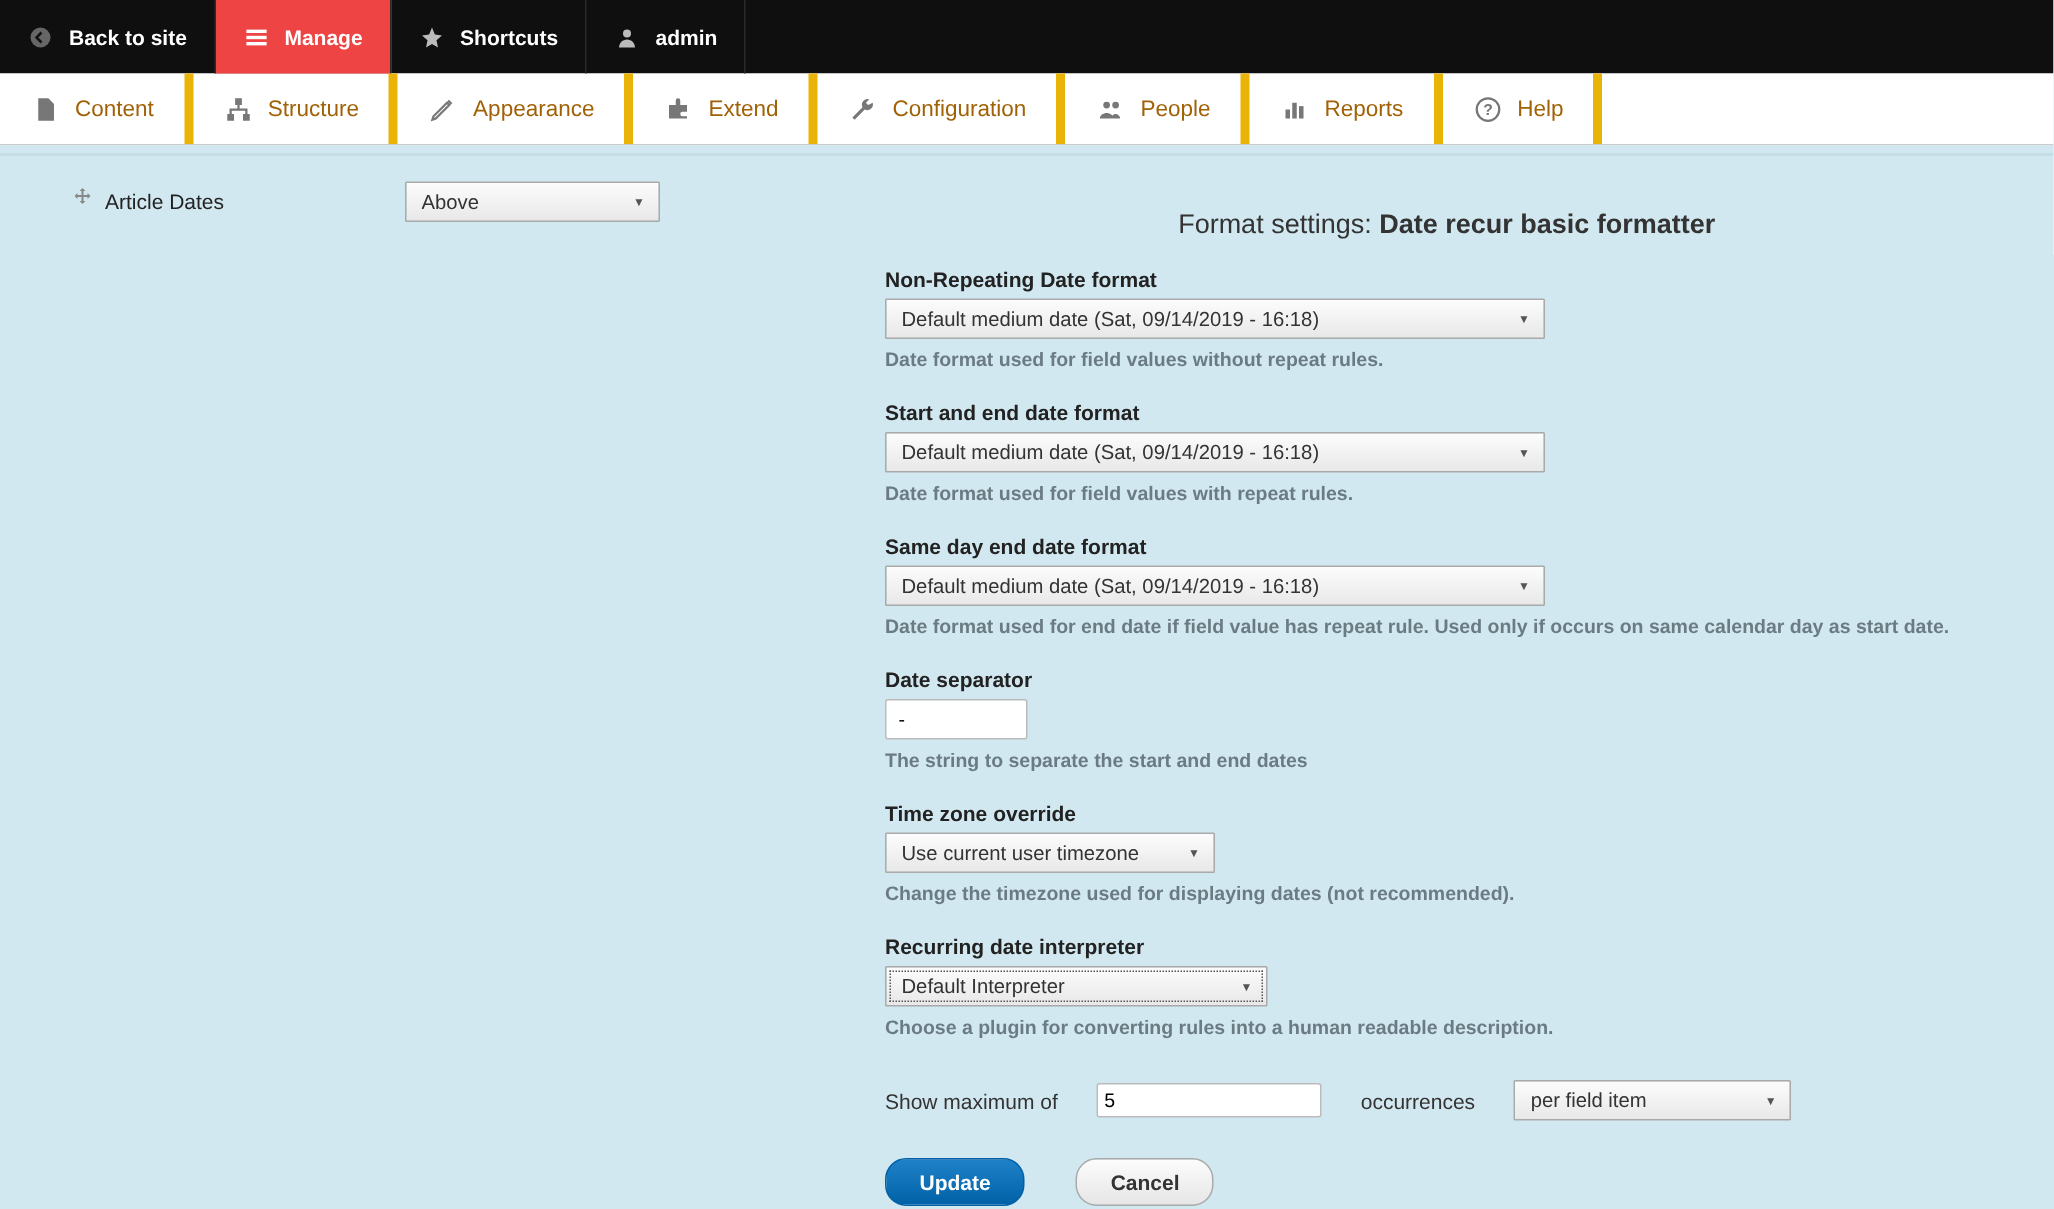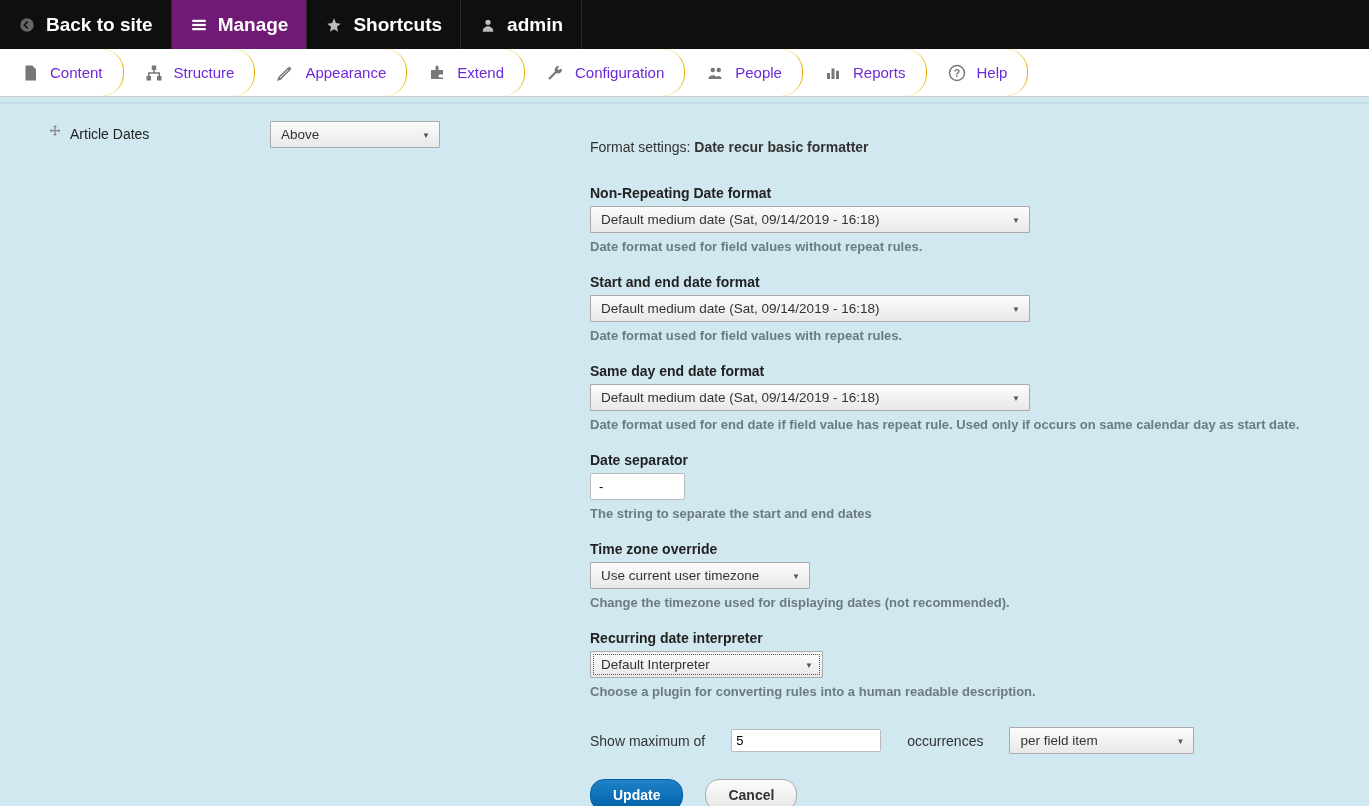--- a/index.html
+++ b/index.html
@@ -23,7 +23,7 @@
     padding: 0 18px;
     color: #fff;
     font-weight: bold;
-    font-size: 19px;
+    font-size: 14px;
     cursor: pointer;
     border-right: 1px solid #2a2a2a;
   }

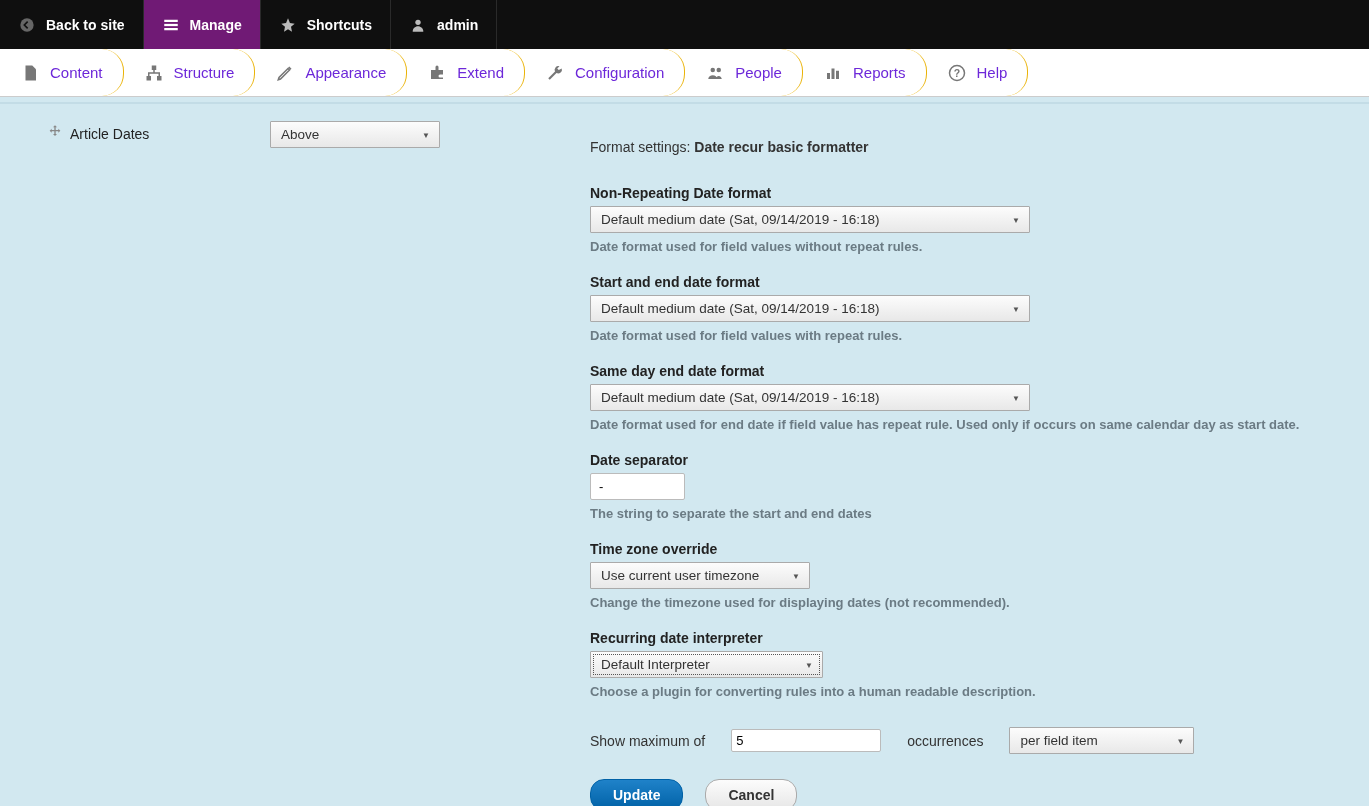--- a/index.html
+++ b/index.html
@@ -28,7 +28,7 @@
     border-right: 1px solid #2a2a2a;
   }
   .toolbar-top .tb-item.active {
-    background: #701a75;
+    background: #ef4444;
   }
   .toolbar-top .tb-item .icon {
     margin-right: 10px;

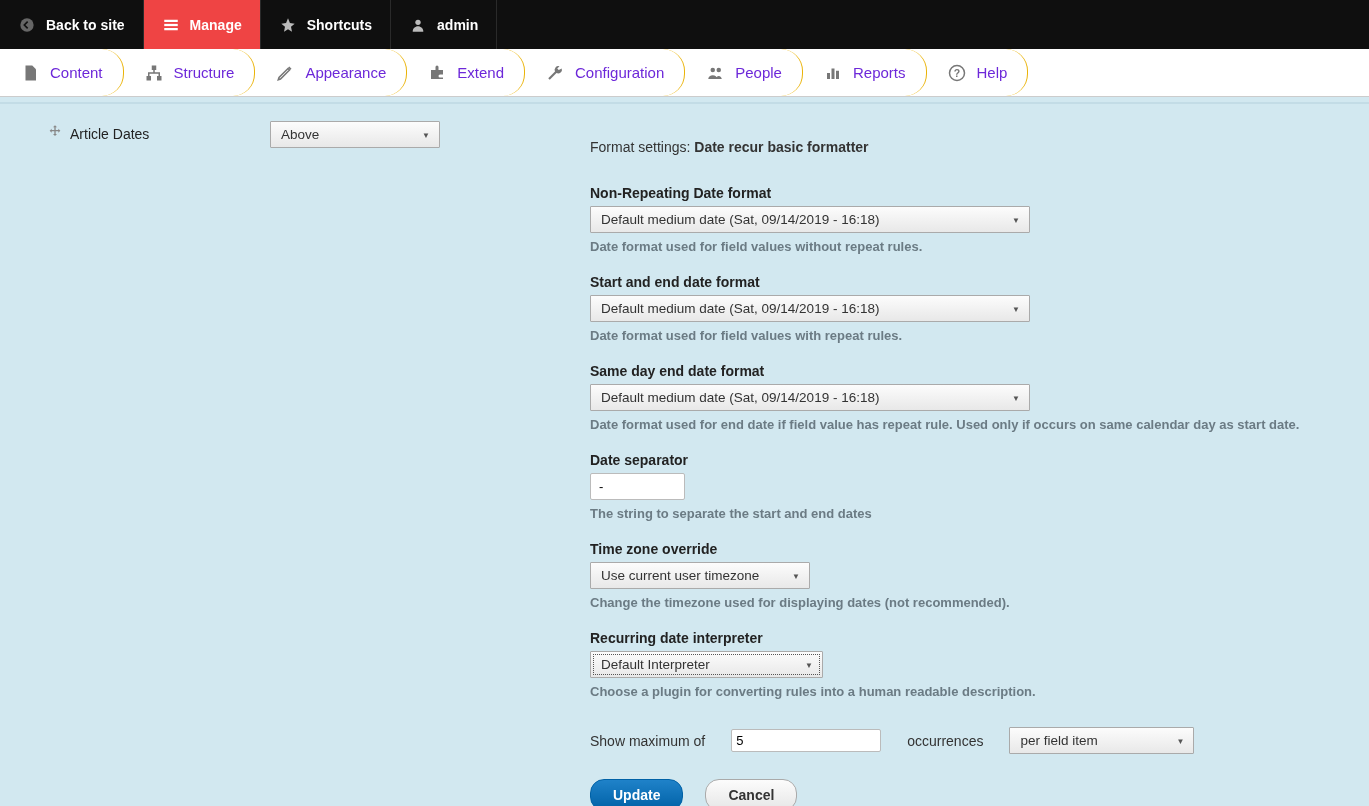--- a/index.html
+++ b/index.html
@@ -53,11 +53,10 @@
     display: flex;
     align-items: center;
     padding: 0 20px;
-    color: #6d28d9;
+    color: #a16207;
     font-size: 15px;
     cursor: pointer;
-    border-right: 1px solid #eab308;
-    border-radius: 22px;
+    border-right: 6px solid #eab308;
   }
   .toolbar-admin .adm-item .icon {
     margin-right: 10px;

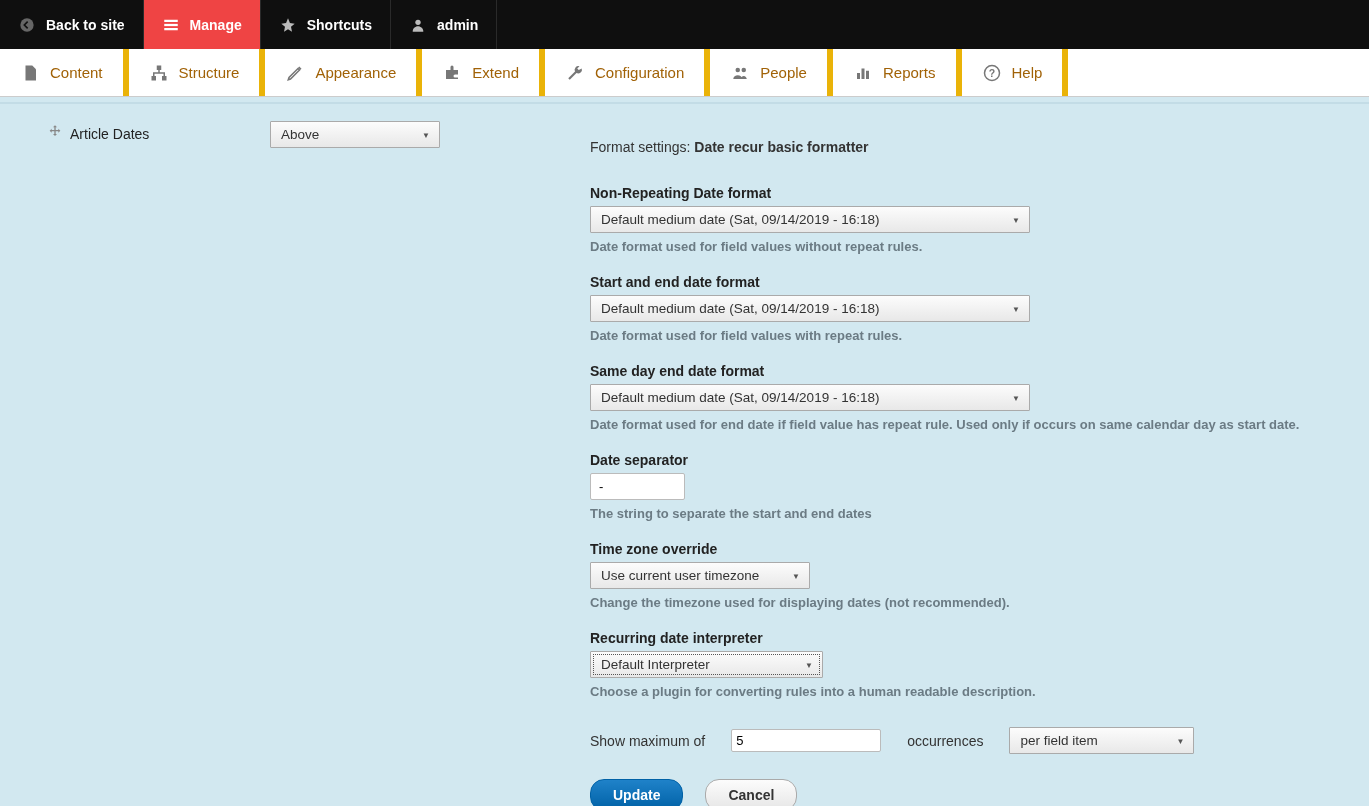--- a/index.html
+++ b/index.html
@@ -166,9 +166,10 @@
   }
 
   .format-settings-line {
-    font-size: 14px;
+    font-size: 18px;
     color: #333;
-    margin-bottom: 30px;
+    margin-bottom: 18px;
+    text-align: center;
   }
   .format-settings-line strong { font-weight: bold; }
 

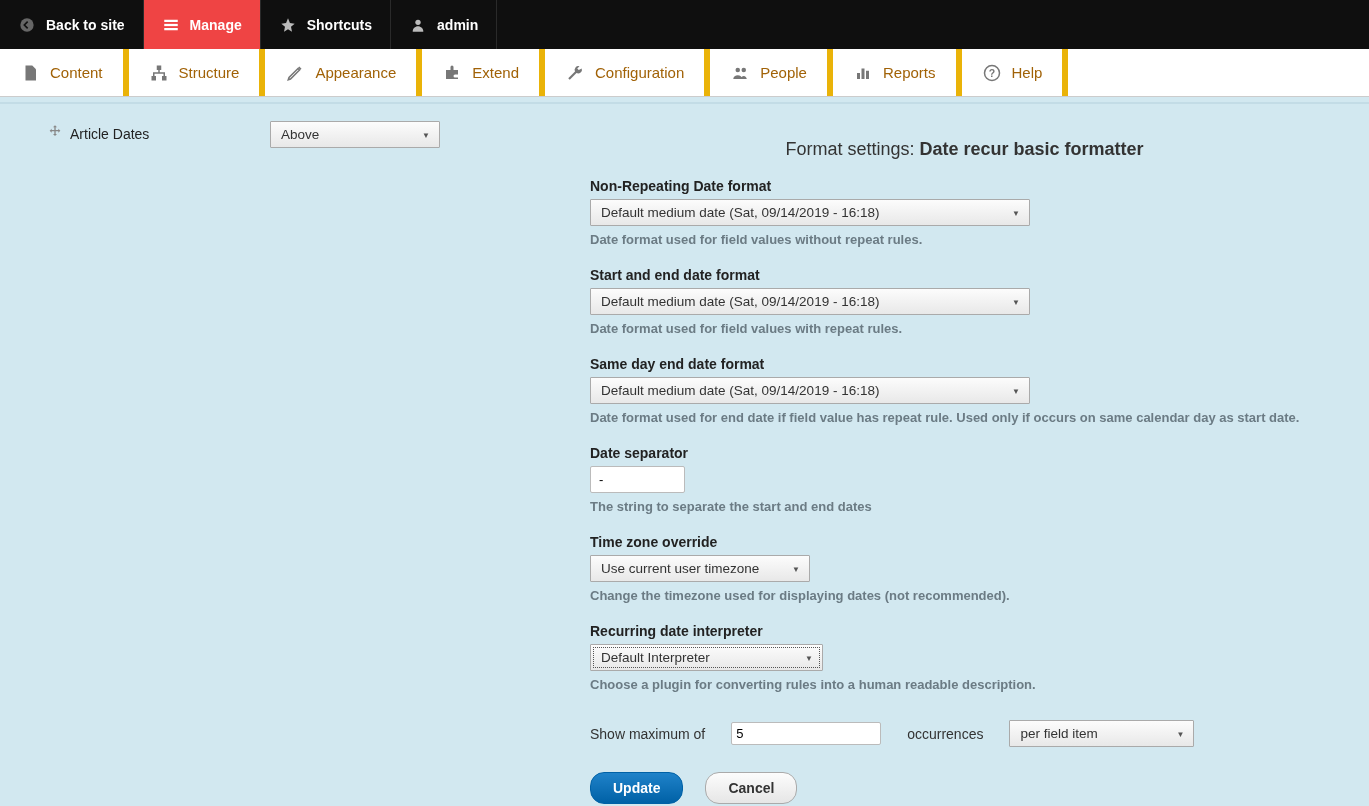--- a/index.html
+++ b/index.html
@@ -132,7 +132,7 @@
   .select-label-pos select { width: 170px; }
   .select-wide select { width: 440px; }
   .select-med select { width: 220px; }
-  .select-interpreter select { width: 233px; }
+  .select-interpreter select { width: 255px; }
   .select-per select { width: 185px; }
 
   .form-item { margin-bottom: 20px; }

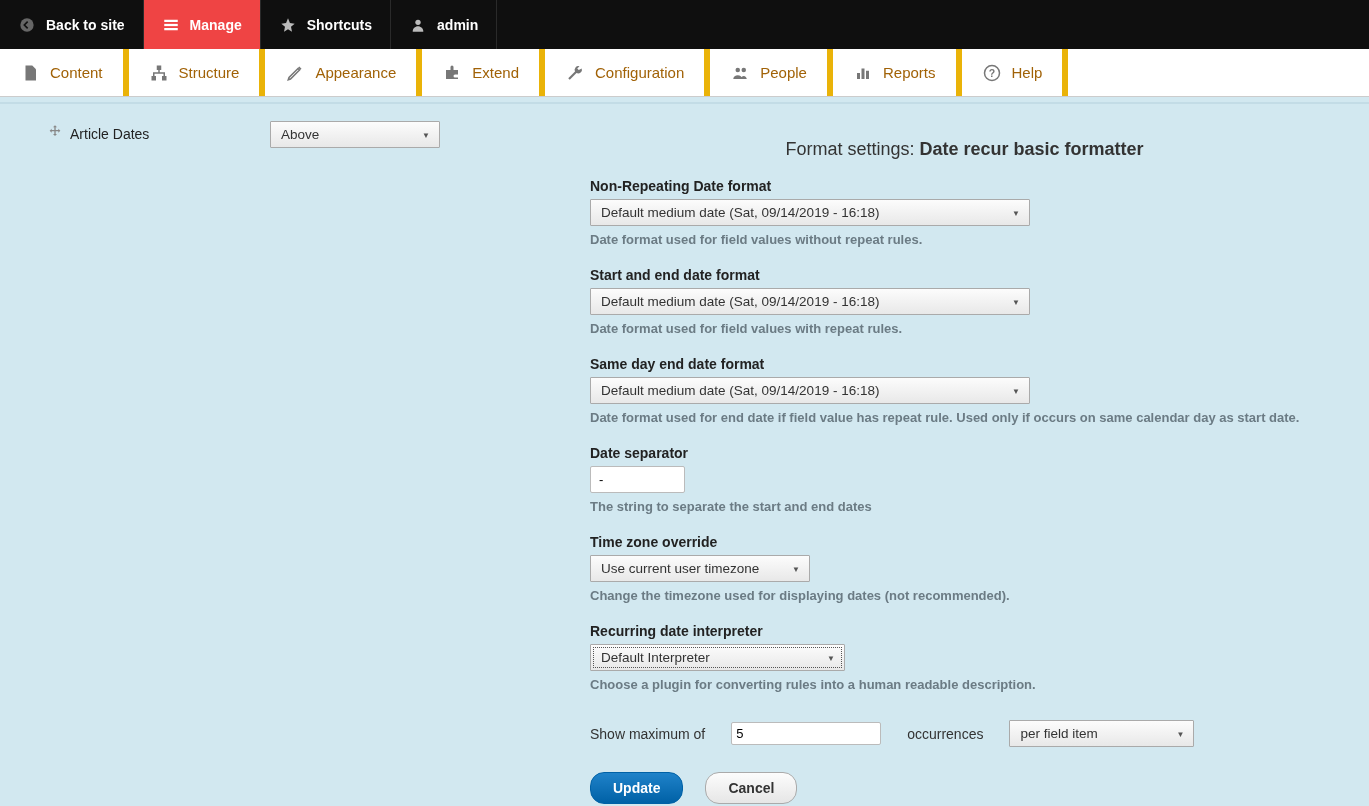--- a/index.html
+++ b/index.html
@@ -183,7 +183,7 @@
     color: #333;
   }
 
-  .actions { display: flex; gap: 22px; margin-top: 12px; }
+  .actions { display: flex; gap: 34px; margin-top: 12px; }
   .btn {
     border-radius: 14px;
     padding: 7px 22px;

